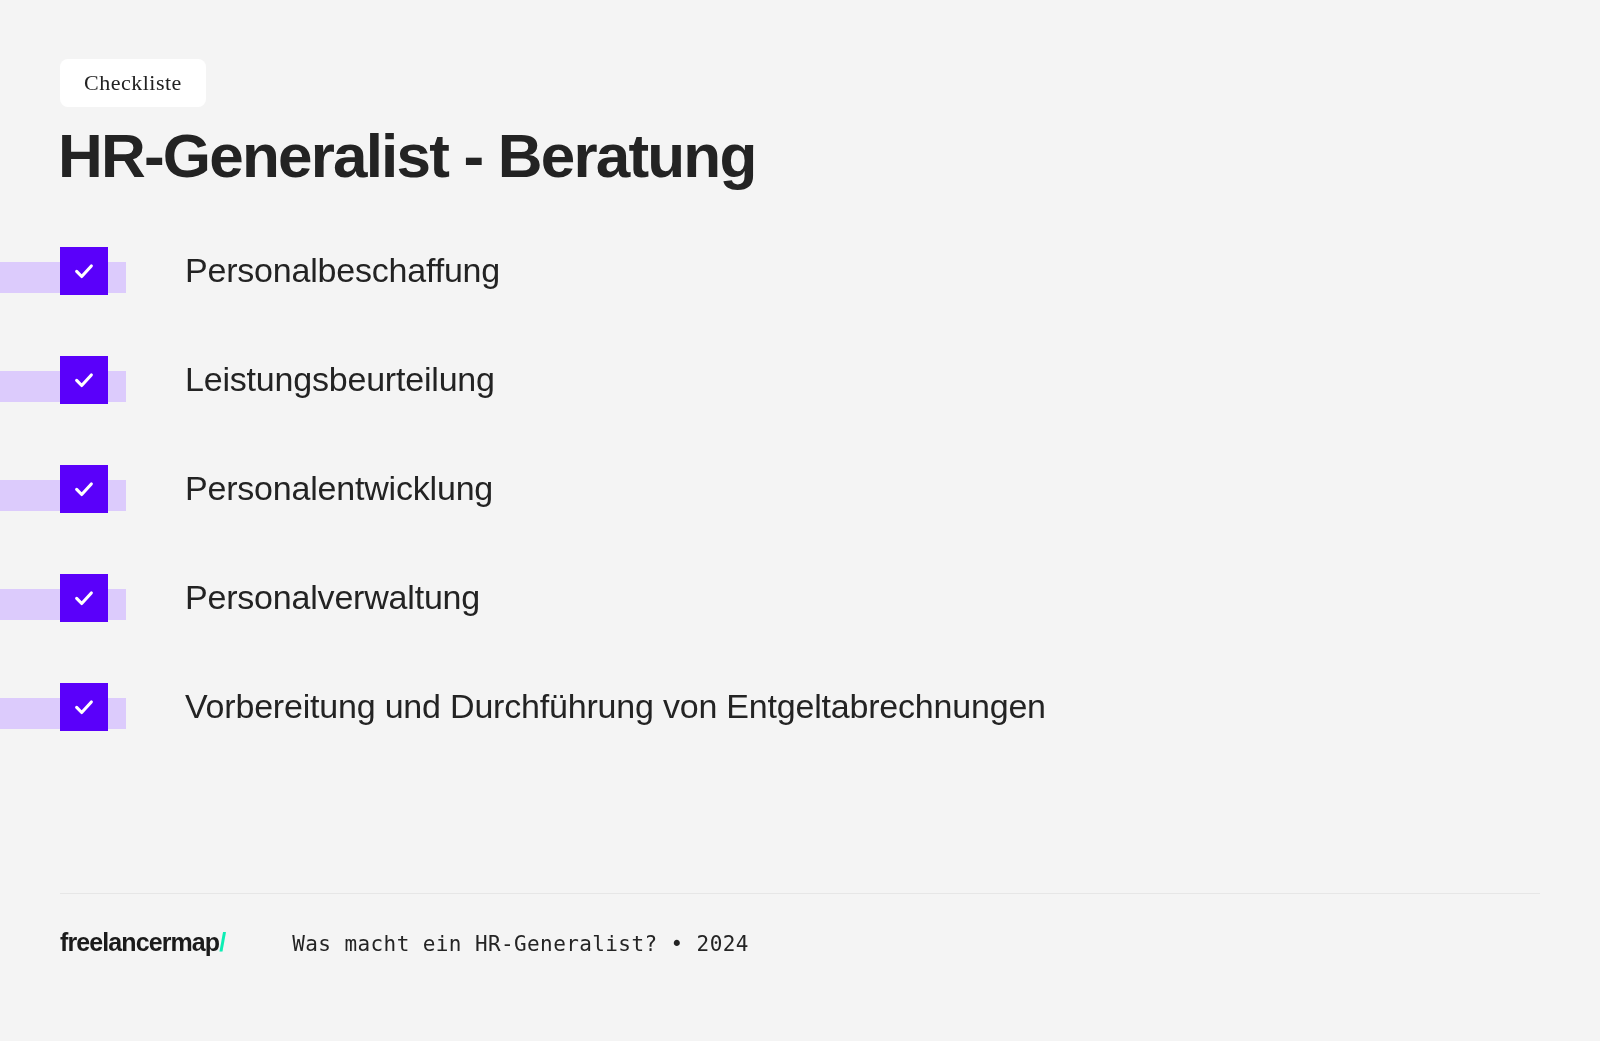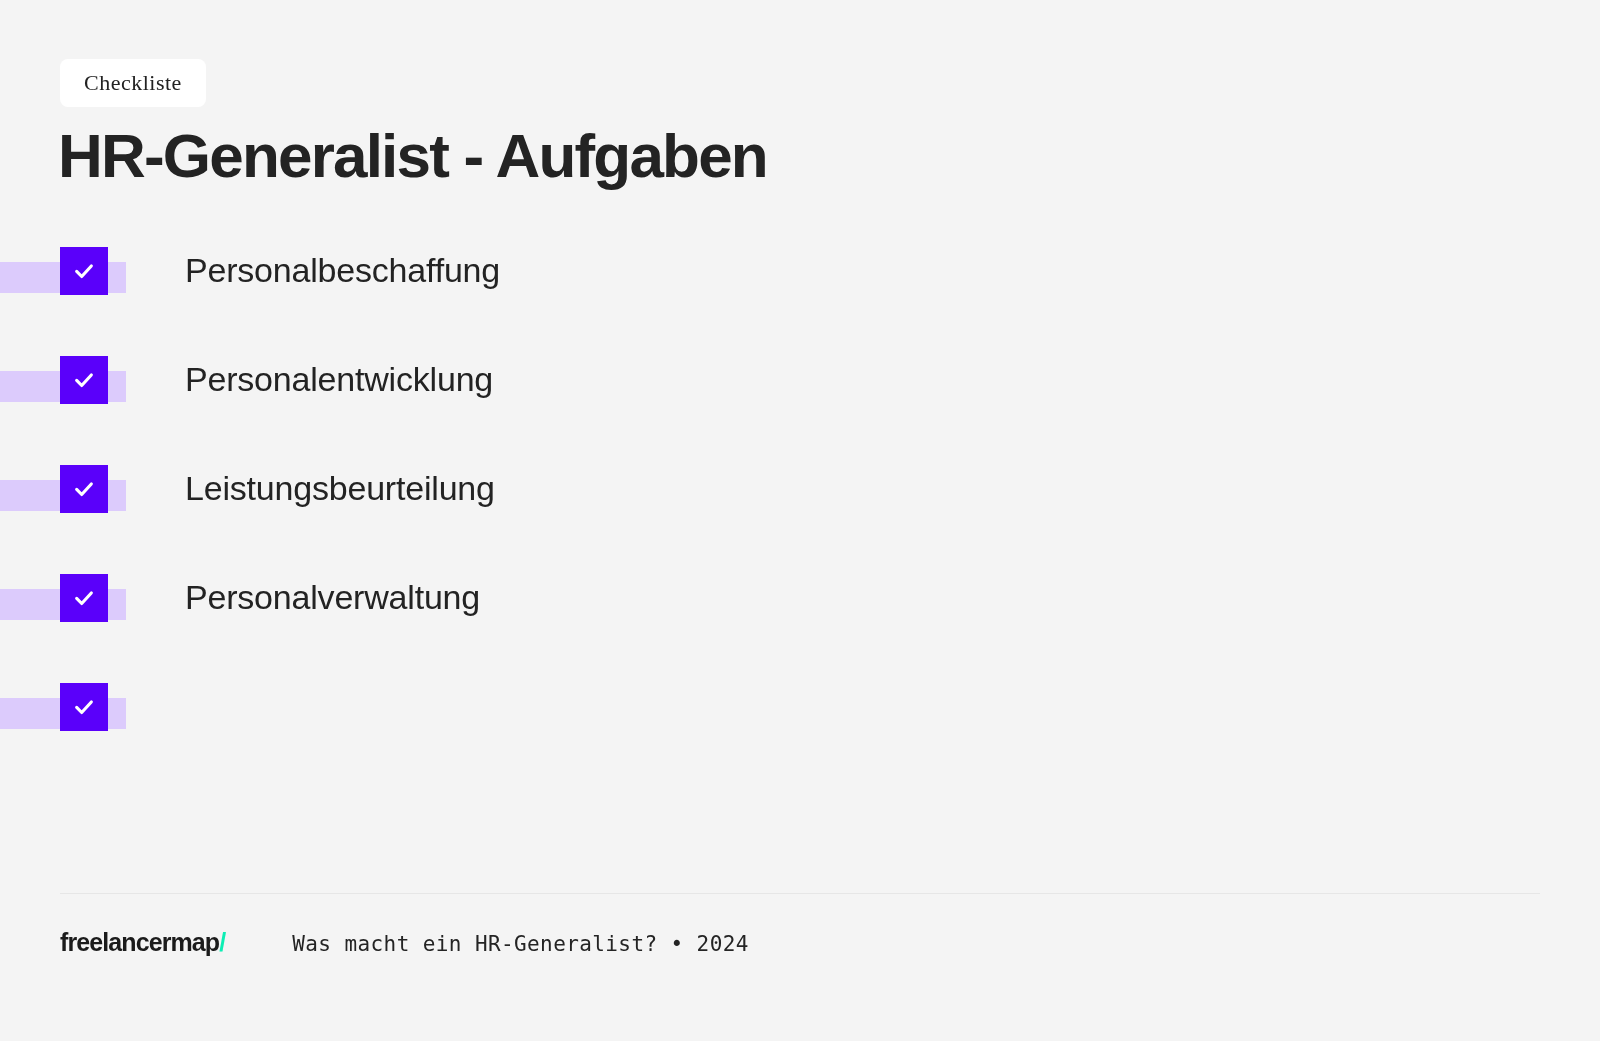--- a/index.html
+++ b/index.html
@@ -167,7 +167,7 @@
 
   <div class="header">
     <div class="badge">Checkliste</div>
-    <h1 class="page-title">HR-Generalist - Aufgaben</h1>
+    <h1 class="page-title">HR-Generalist - Beratung</h1>
   </div>
 
   <div class="checklist">

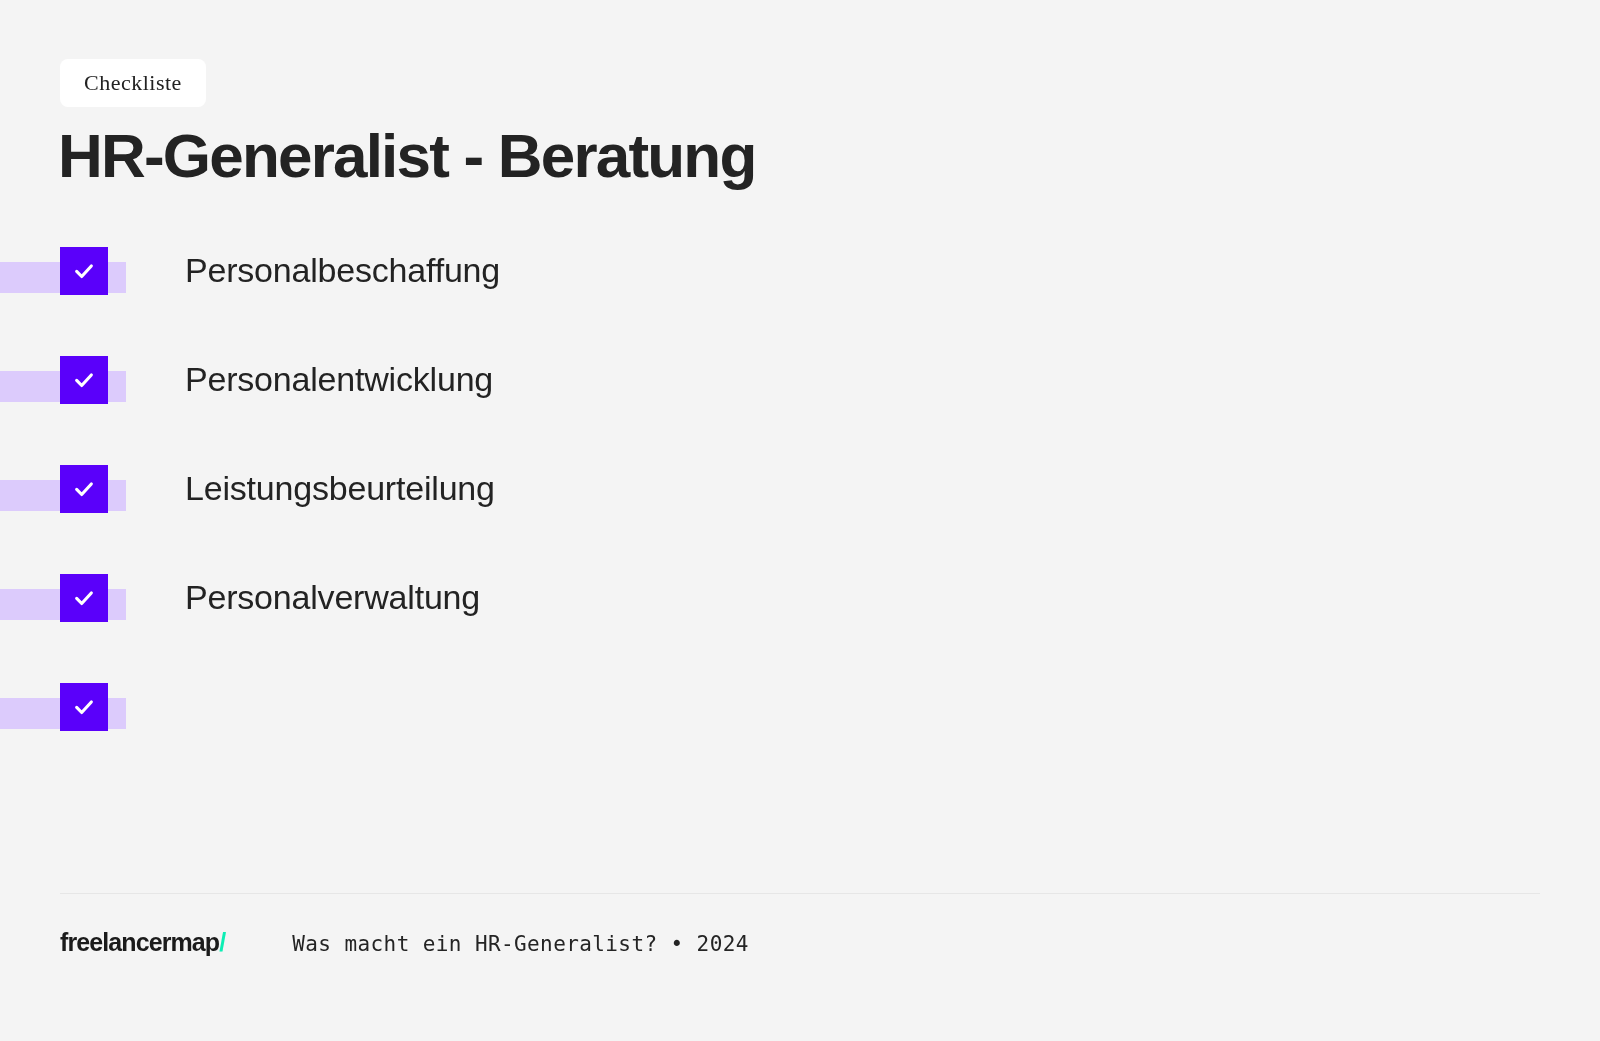--- a/index.html
+++ b/index.html
@@ -193,19 +193,19 @@
           </svg>
         </span>
       </div>
+      <div class="row-label">Leistungsbeurteilung</div>
+    </div>
+
+    <div class="check-row">
+      <div class="row-bar"></div>
+      <div class="checkbox">
+        <span>
+          <svg viewBox="0 0 24 24" fill="none" xmlns="http://www.w3.org/2000/svg">
+            <path d="M4 12.5 L9.5 18 L20 6.5" stroke="#ffffff" stroke-width="3.4" stroke-linecap="round" stroke-linejoin="round"></path>
+          </svg>
+        </span>
+      </div>
       <div class="row-label">Personalentwicklung</div>
-    </div>
-
-    <div class="check-row">
-      <div class="row-bar"></div>
-      <div class="checkbox">
-        <span>
-          <svg viewBox="0 0 24 24" fill="none" xmlns="http://www.w3.org/2000/svg">
-            <path d="M4 12.5 L9.5 18 L20 6.5" stroke="#ffffff" stroke-width="3.4" stroke-linecap="round" stroke-linejoin="round"></path>
-          </svg>
-        </span>
-      </div>
-      <div class="row-label">Leistungsbeurteilung</div>
     </div>
 
     <div class="check-row">

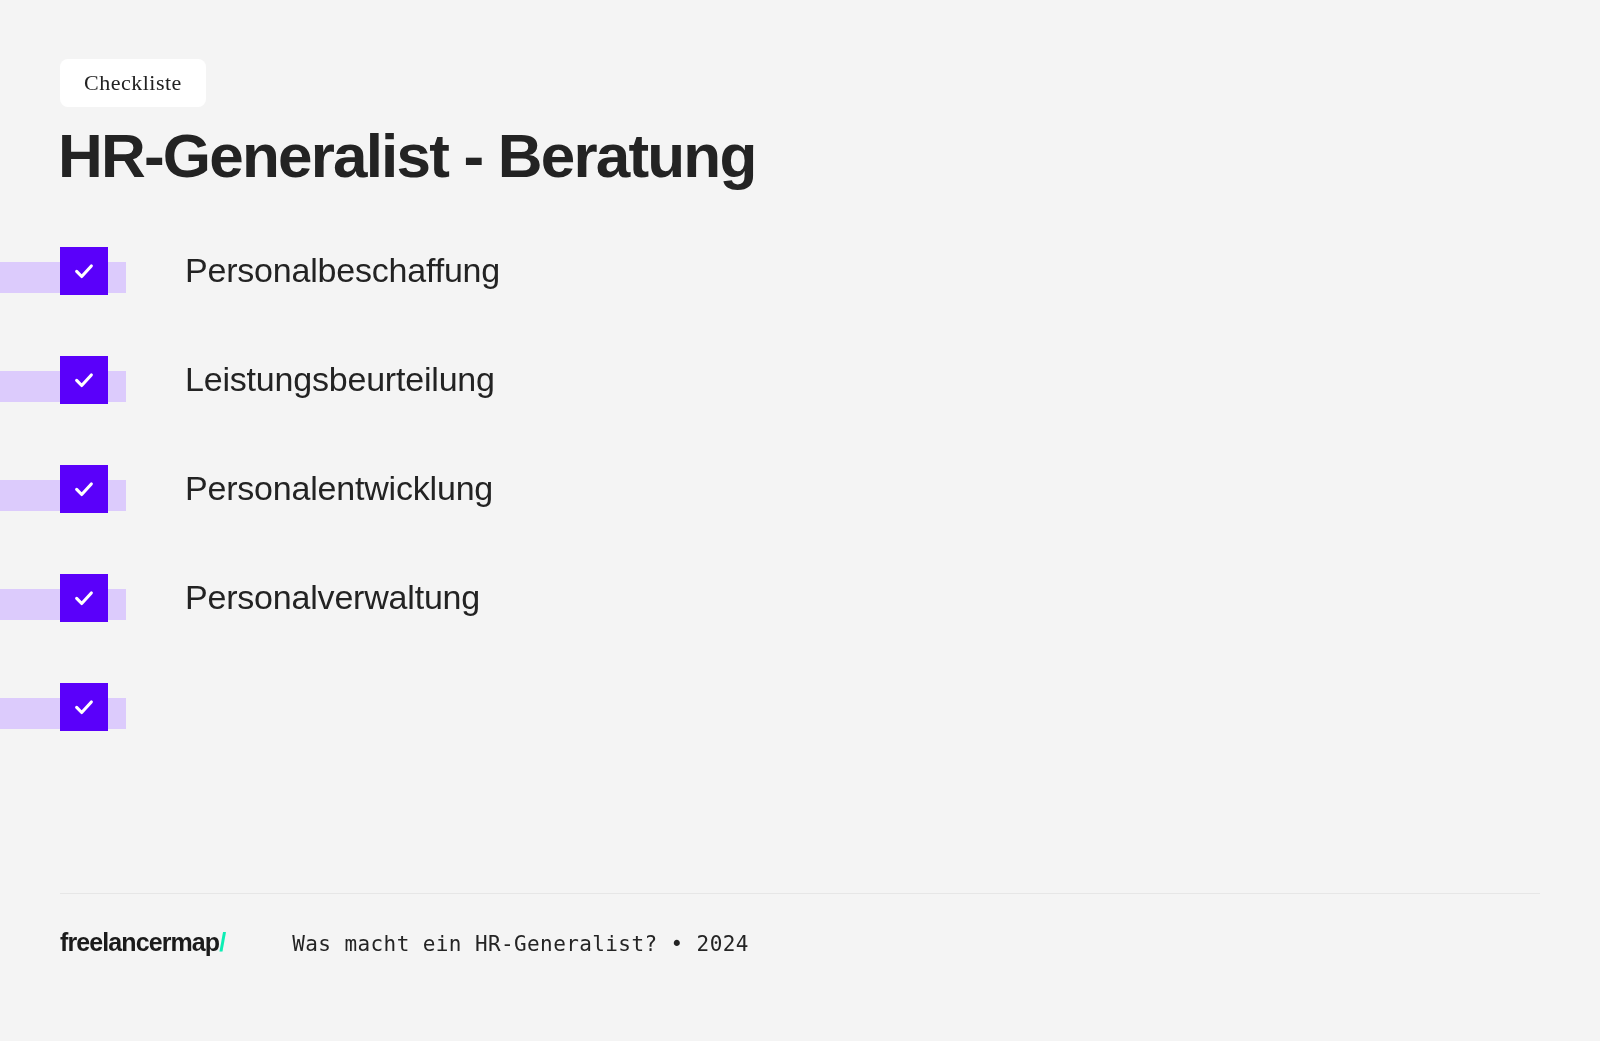--- a/index.html
+++ b/index.html
@@ -229,6 +229,7 @@
           </svg>
         </span>
       </div>
+      <div class="row-label">Vorbereitung und Durchführung von Entgeltabrechnungen</div>
     </div>
 
 

